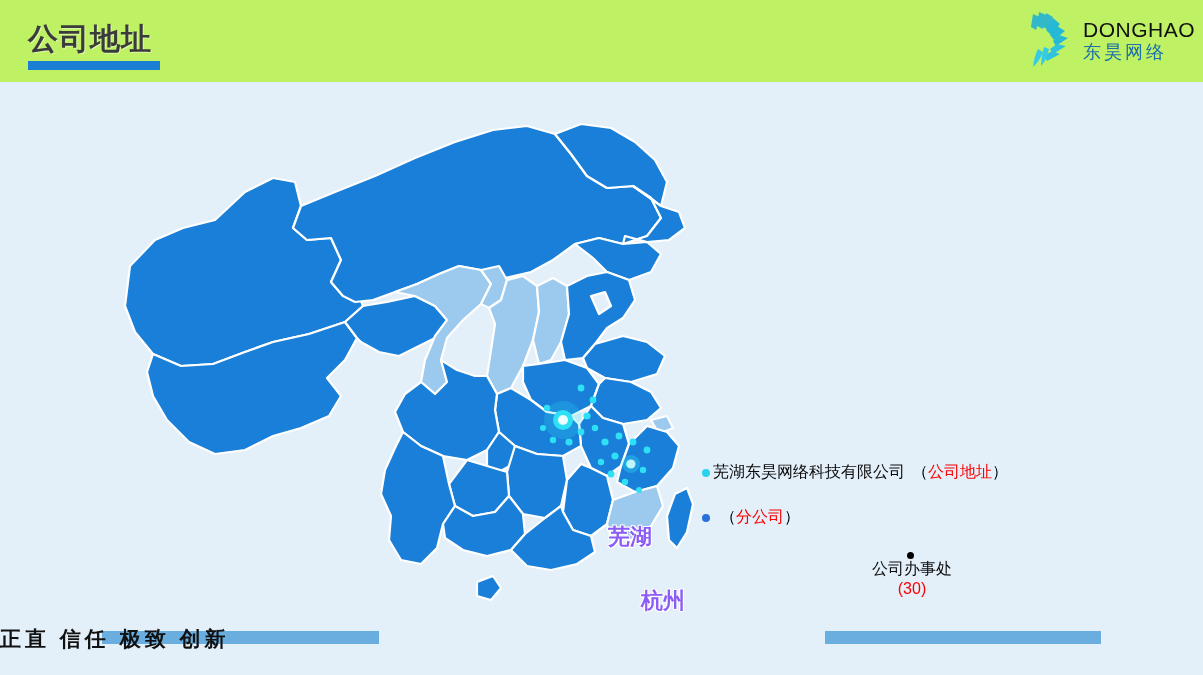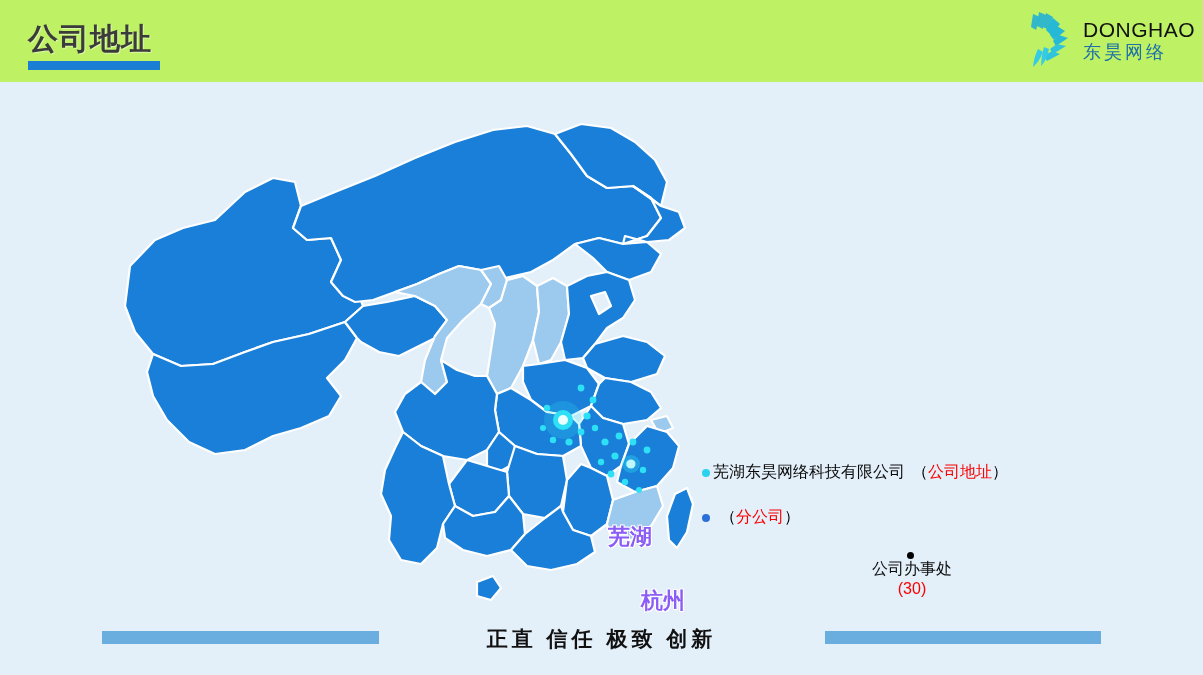--- a/index.html
+++ b/index.html
@@ -70,7 +70,7 @@
   #footer-bar-left { left:102px; width:277px; }
   #footer-bar-right { left:825px; width:276px; }
   .slogan {
-    position:absolute; top:625px; left:0; width:1203px; text-align:center;
+    position:absolute; top:625px; left:0; width:1203px; 
     font-size:21px; font-weight:bold; color:#111; letter-spacing:4px;
   }
 </style>

